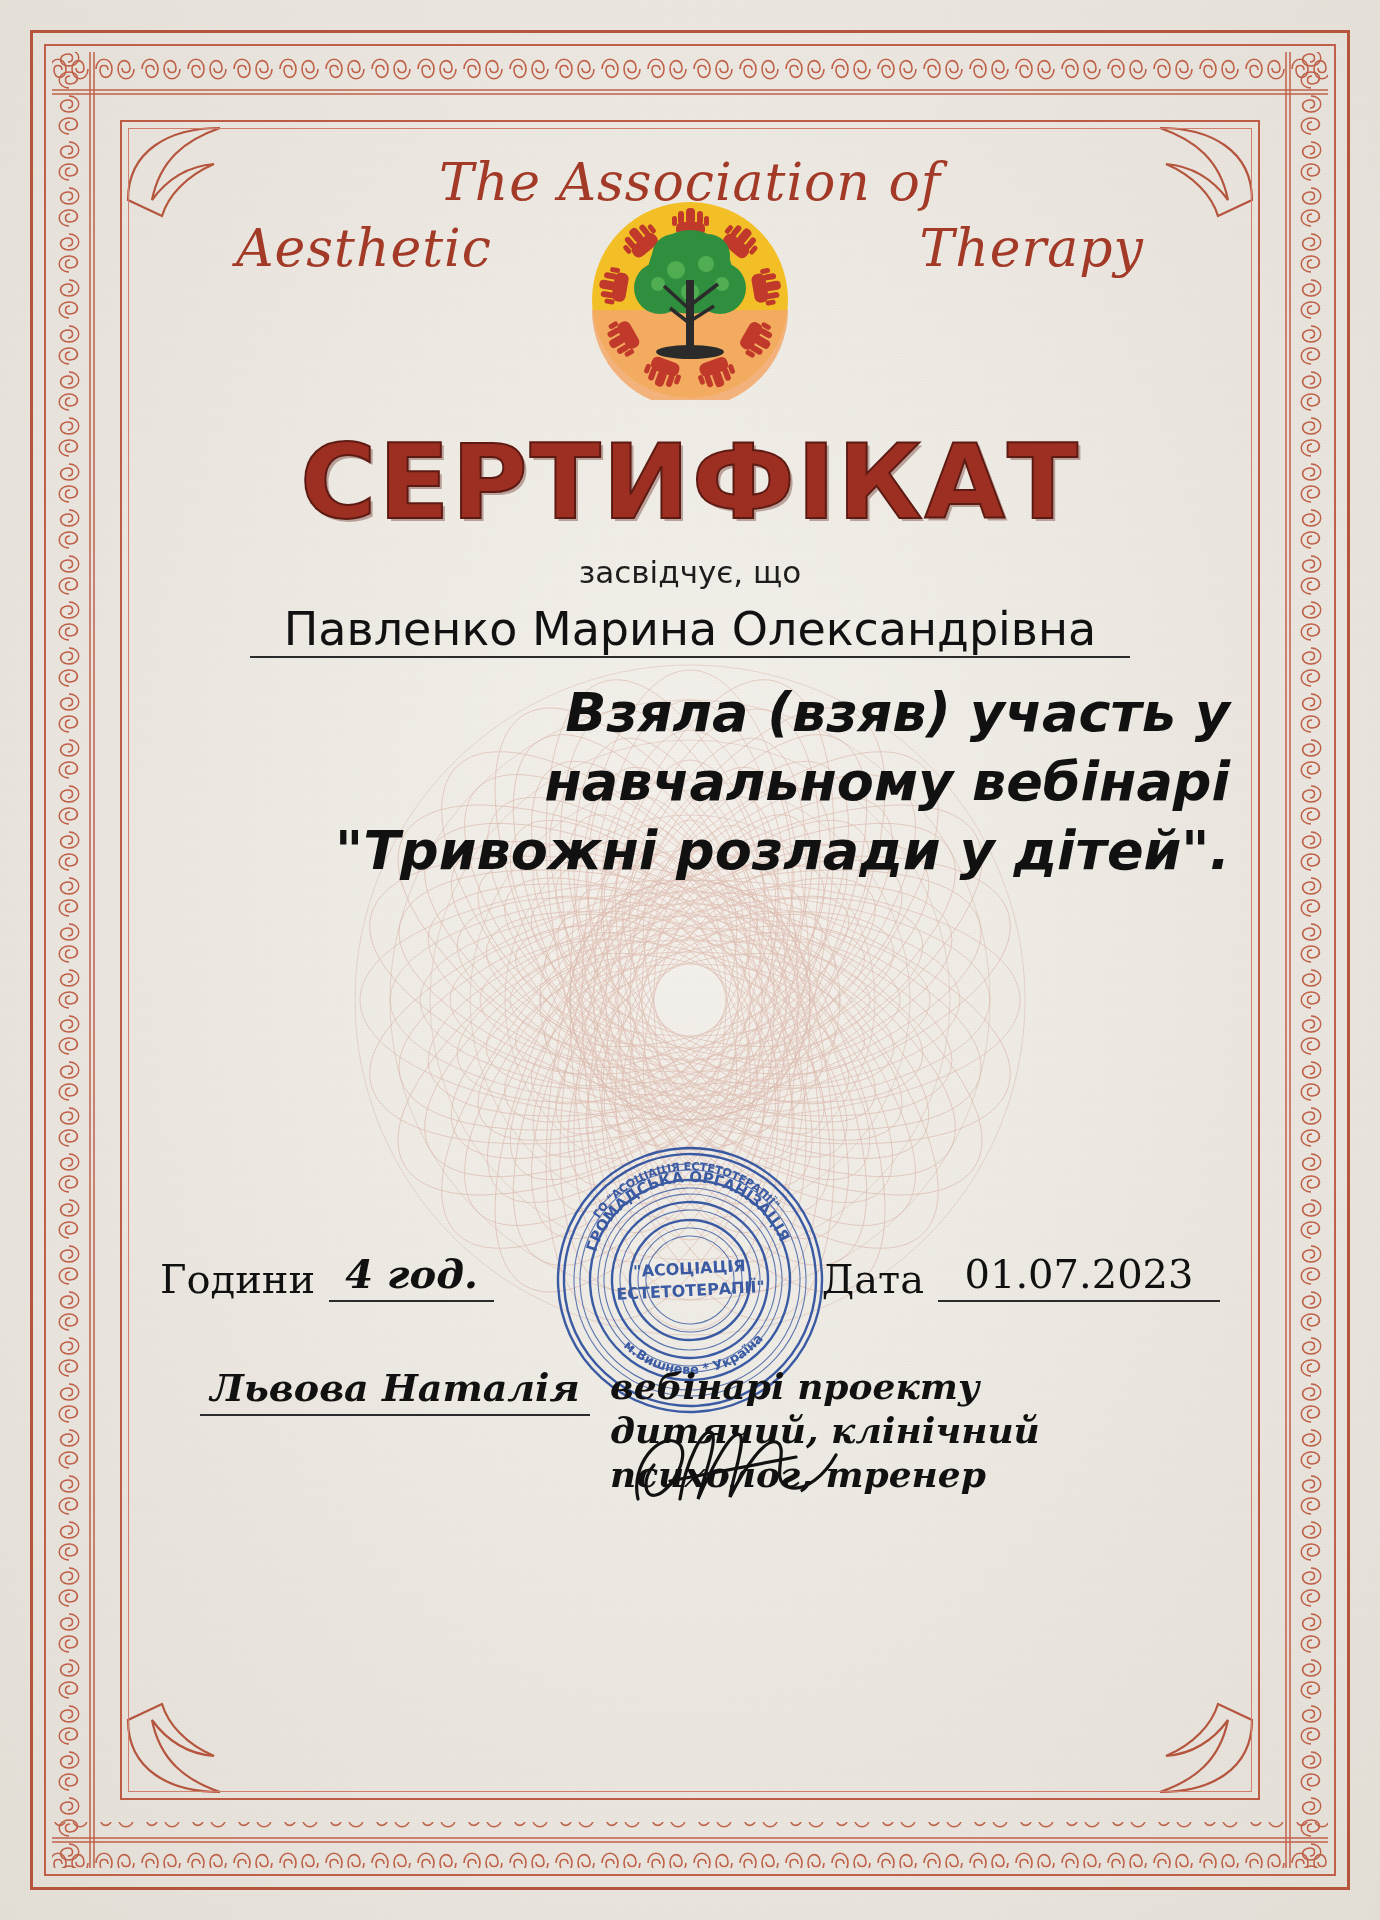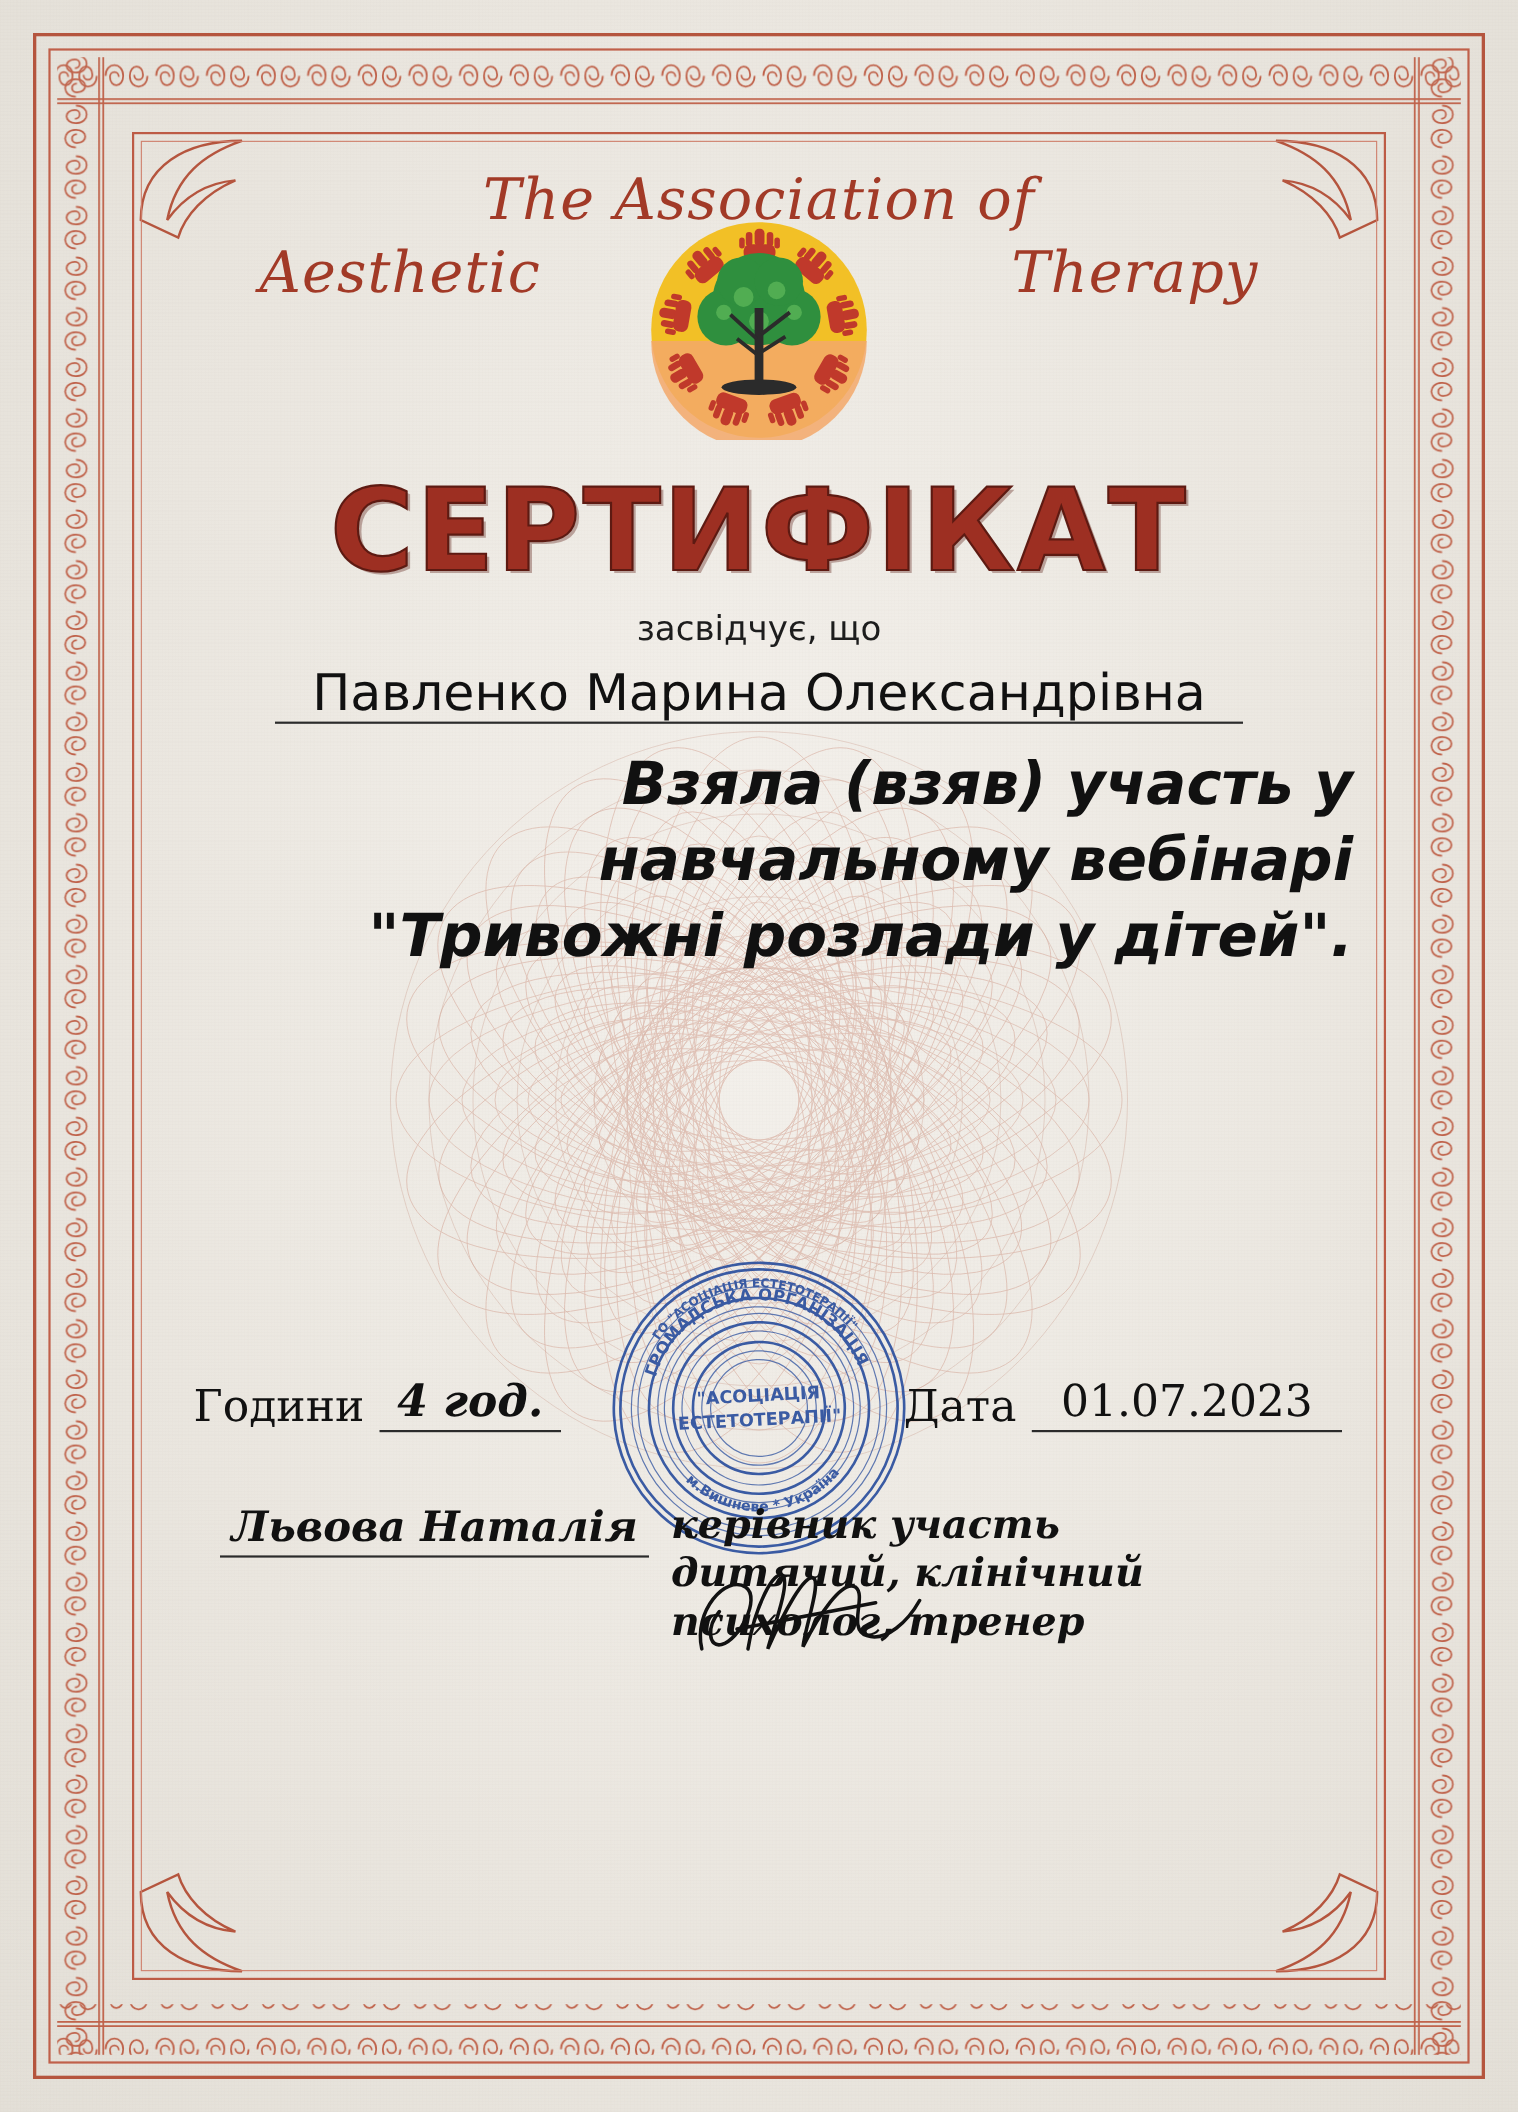--- a/index.html
+++ b/index.html
@@ -157,7 +157,7 @@
     font-size: 40px;
     color: #111;
   }
-  .meta-group { display: flex; align-items: flex-end; gap: 14px; margin-left: 16px; }
+  .meta-group { display: flex; align-items: flex-end; gap: 14px; }
   .meta-label { white-space: nowrap; }
   .meta-value {
     border-bottom: 2px solid #2b2b2b;

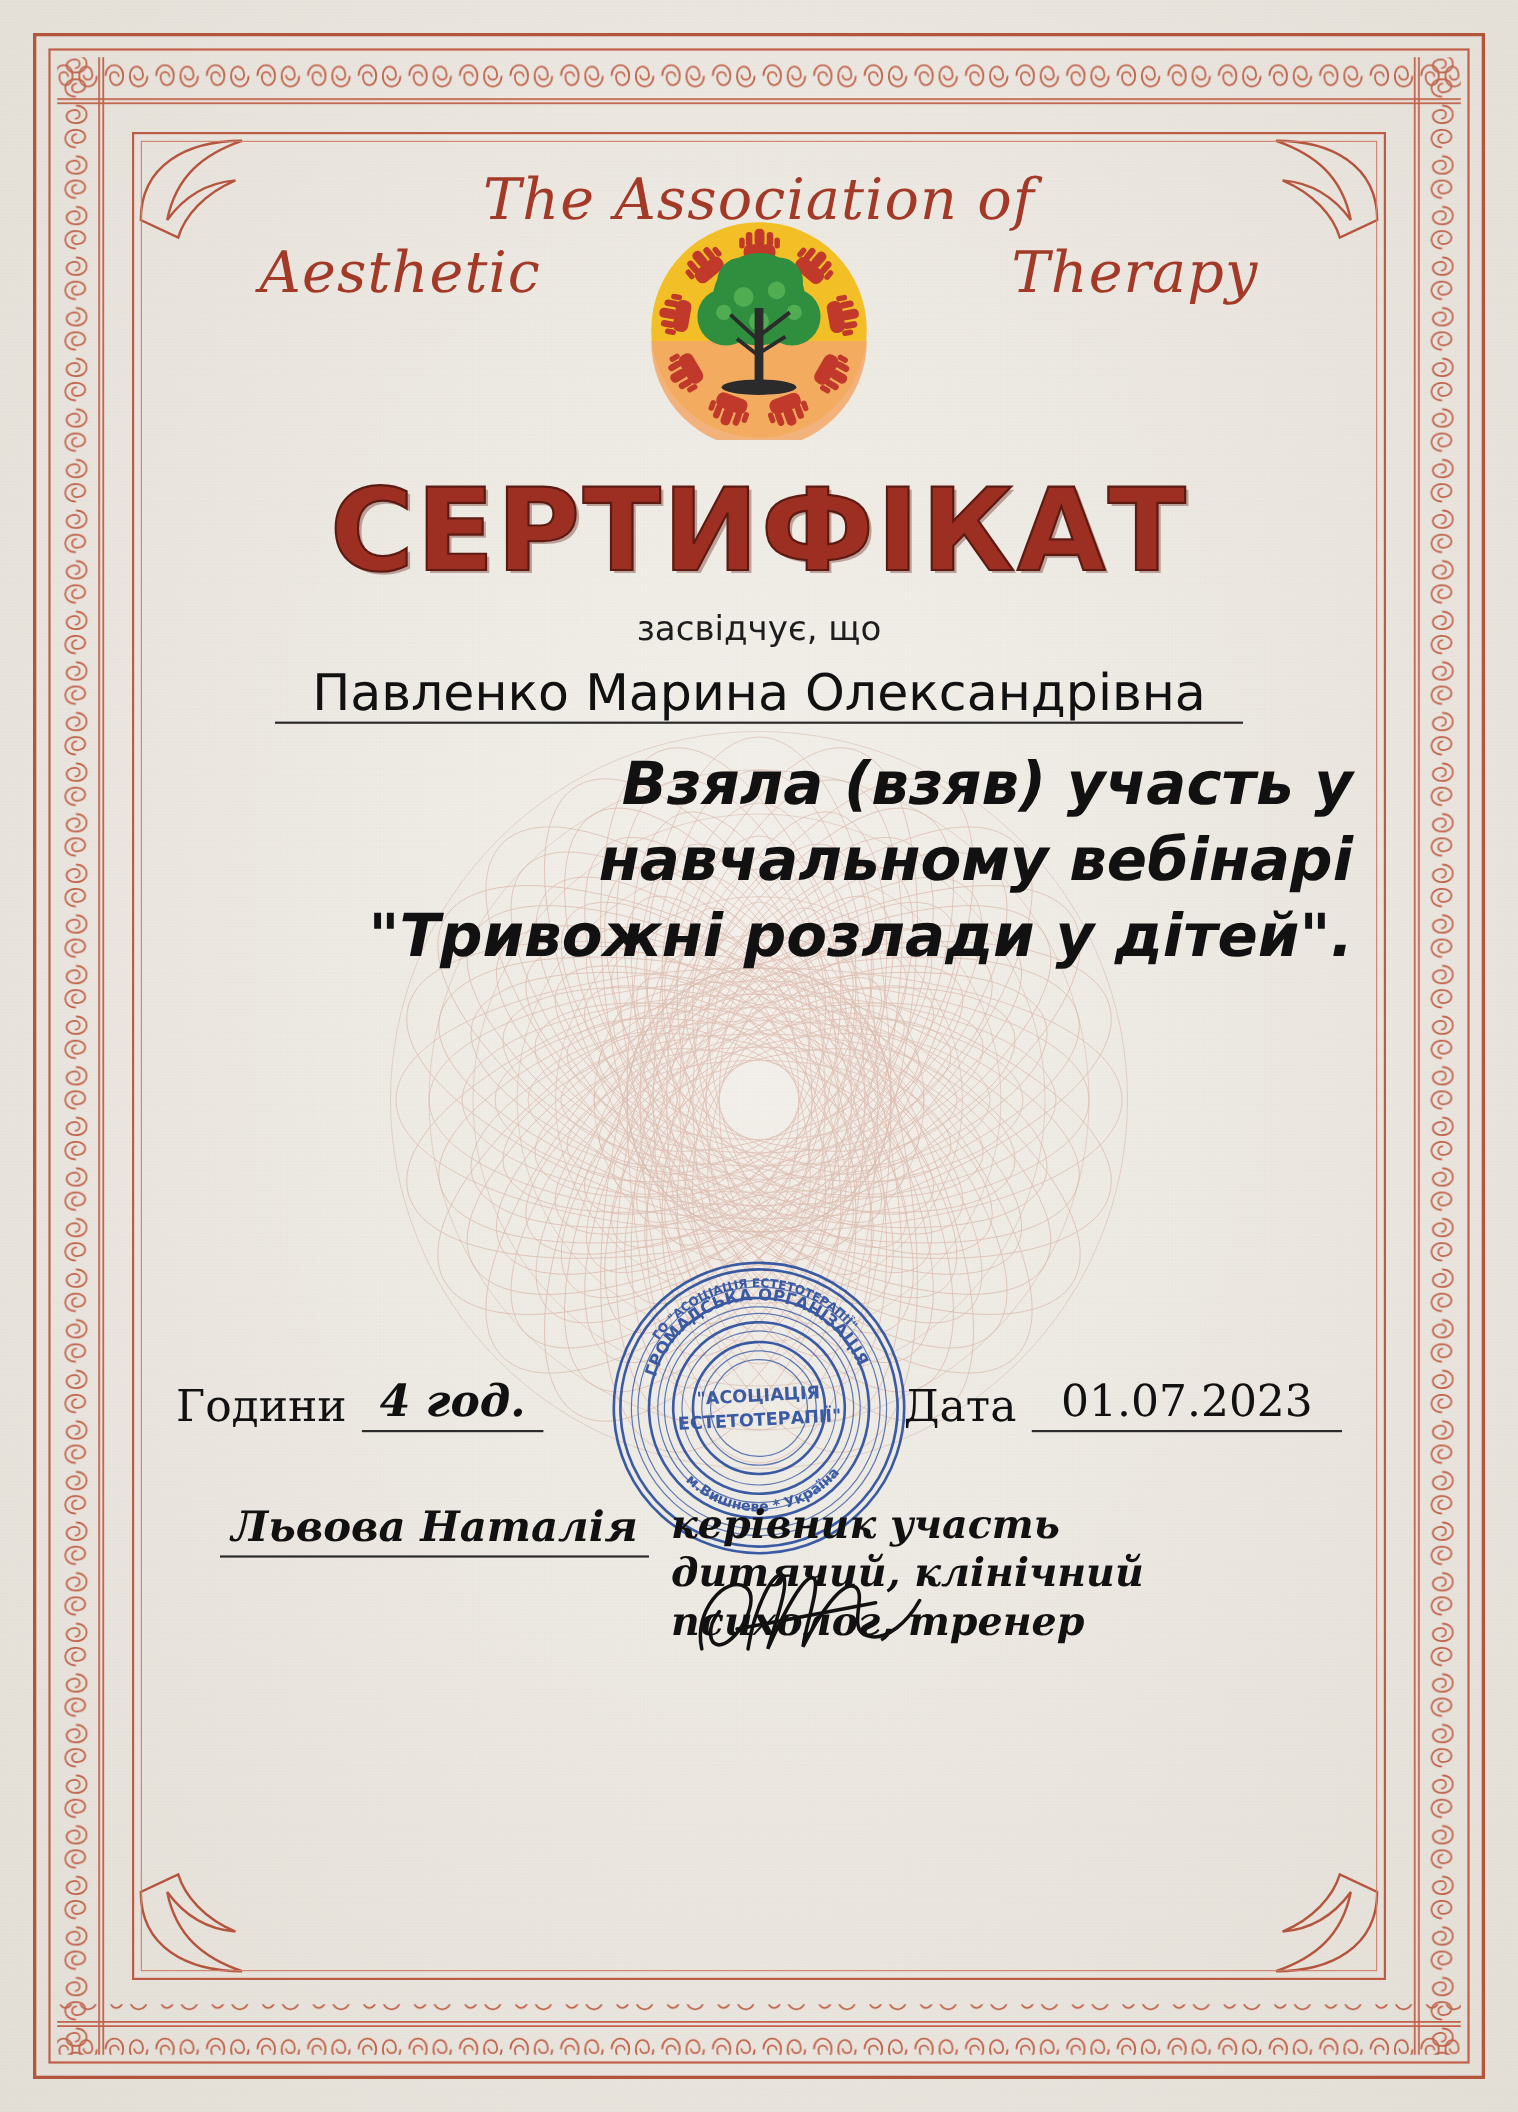--- a/index.html
+++ b/index.html
@@ -424,7 +424,7 @@
         <span class="sign-name">Львова Наталія</span>
       </div>
       <div class="sign-right">
-        <div>керівник участь</div>
+        <div>вебінарі проекту</div>
         <div>дитячий, клінічний</div>
         <div>психолог, тренер</div>
       </div>

